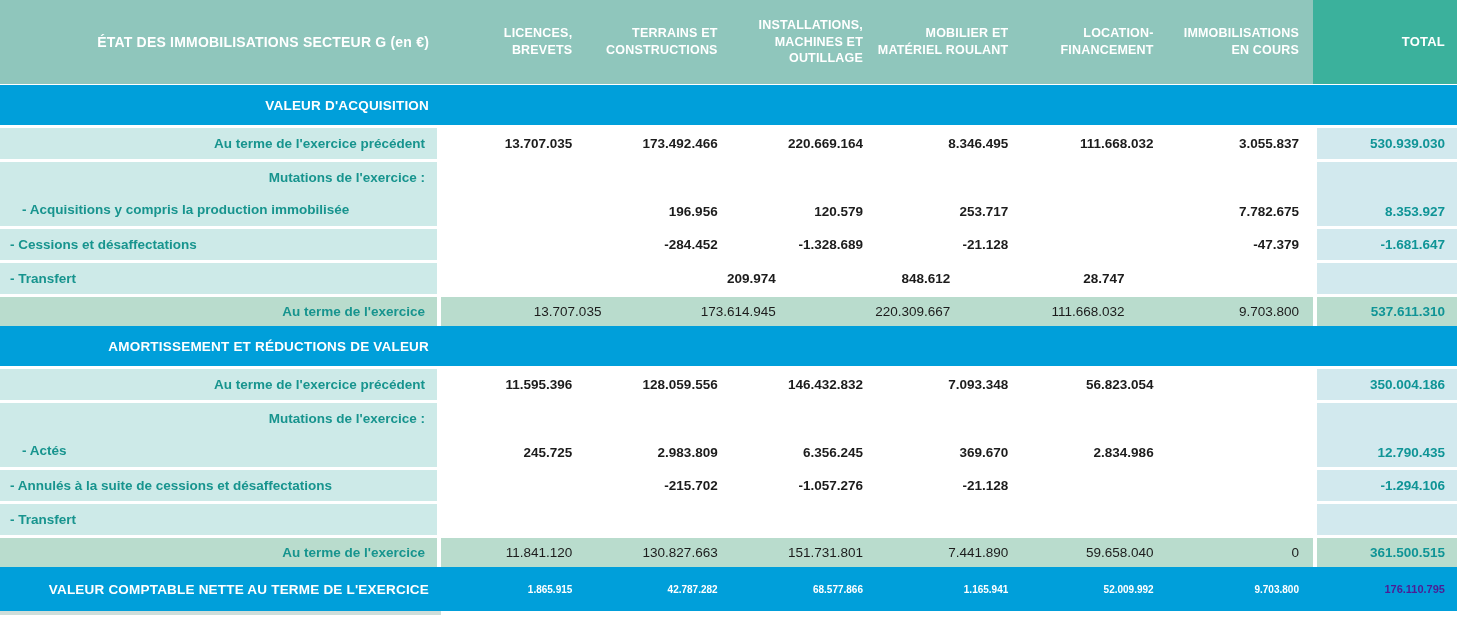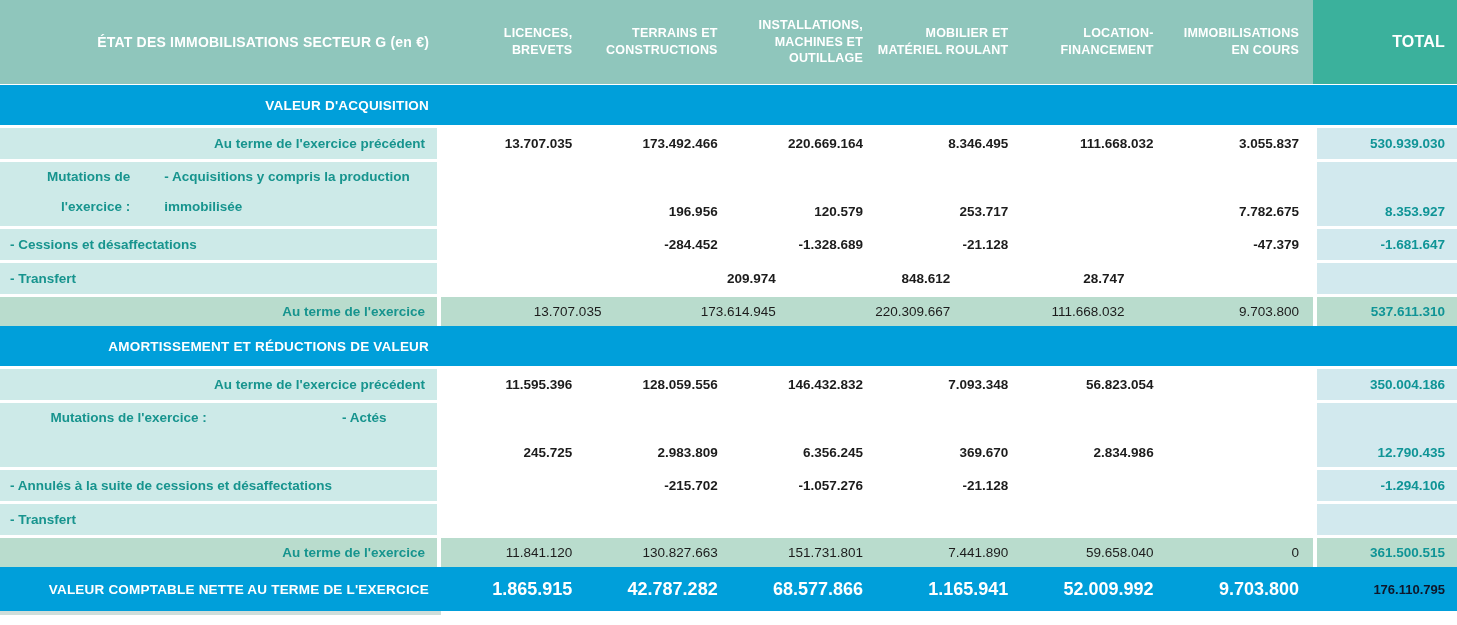--- a/index.html
+++ b/index.html
@@ -20,7 +20,7 @@
   .header-row .cell{background:var(--header-bg,#8fc6bc);color:#ffffff;display:flex;align-items:center;justify-content:flex-end;text-align:right;font-weight:700;font-size:12.5px;line-height:1.35;letter-spacing:.2px;}
   .header-row .label-col{width:441px;font-size:14px;padding-right:12px;}
   .header-row .val-col{padding-right:14px;white-space:pre-line;}
-  .header-row .total-col{width:144px;background:var(--total-header-bg,#3bb19c);padding-right:12px;font-size:16px;}
+  .header-row .total-col{width:144px;background:var(--total-header-bg,#3bb19c);padding-right:12px;font-size:13px;}
 
   
   .section-row{height:40px;margin-bottom:3px;background:var(--section-bg,#009fda);align-items:center;}

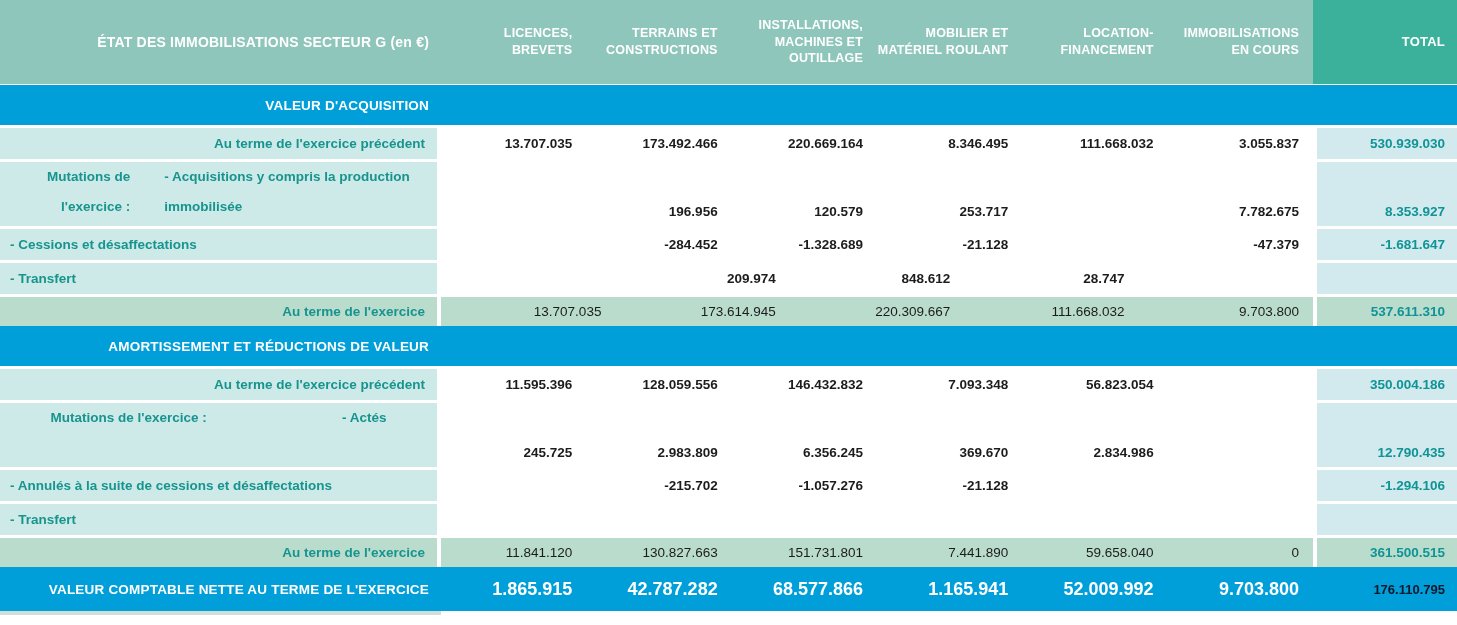--- a/index.html
+++ b/index.html
@@ -33,7 +33,7 @@
   .data-row .label-col{display:flex;align-items:center;}
   .lab-right{justify-content:flex-end;text-align:right;padding-right:12px;}
   .lab-left{justify-content:flex-start;text-align:center;padding-left:10px;}
-  .data2-row .label-col{display:flex;justify-content:space-around;}
+  .data2-row .label-col{display:flex;flex-direction:column;justify-content:space-around;}
   .data2-row .l1{text-align:right;padding-right:12px;line-height:30px;}
   .data2-row .l2{text-align:left;padding-left:22px;line-height:30px;}
   .data-row .val-col,.data2-row .val-col{background:#ffffff;color:var(--number-text,#1c1c1c);font-weight:700;font-size:13.5px;display:flex;align-items:center;justify-content:flex-end;padding-right:14px;}

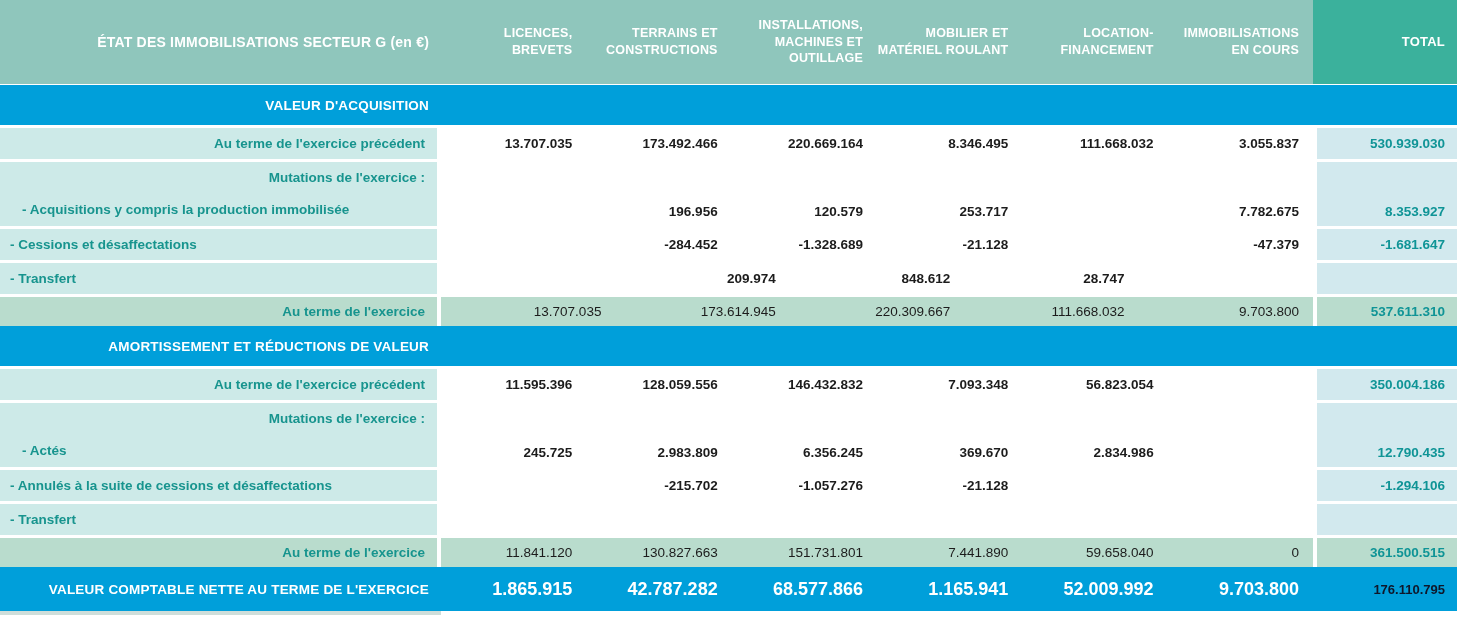--- a/index.html
+++ b/index.html
@@ -50,7 +50,7 @@
   
   .footer-row{height:44px;background:var(--section-bg,#009fda);}
   .footer-row .label-col{width:441px;display:flex;align-items:center;justify-content:flex-end;text-align:right;padding-right:12px;color:#fff;font-weight:700;font-size:13.5px;letter-spacing:.2px;padding-left:36px;}
-  .footer-row .val-col{display:flex;align-items:center;justify-content:flex-end;padding-right:14px;color:#fff;font-weight:700;font-size:18px;}
+  .footer-row .val-col{display:flex;align-items:center;justify-content:flex-end;padding-right:14px;color:#fff;font-weight:700;font-size:10px;}
   .footer-row .total-col{width:144px;display:flex;align-items:center;justify-content:flex-end;padding-right:12px;color:#0f172a;font-weight:700;font-size:13px;}
 
   .bottom-strip{width:441px;height:4px;background:#cfdeda;}

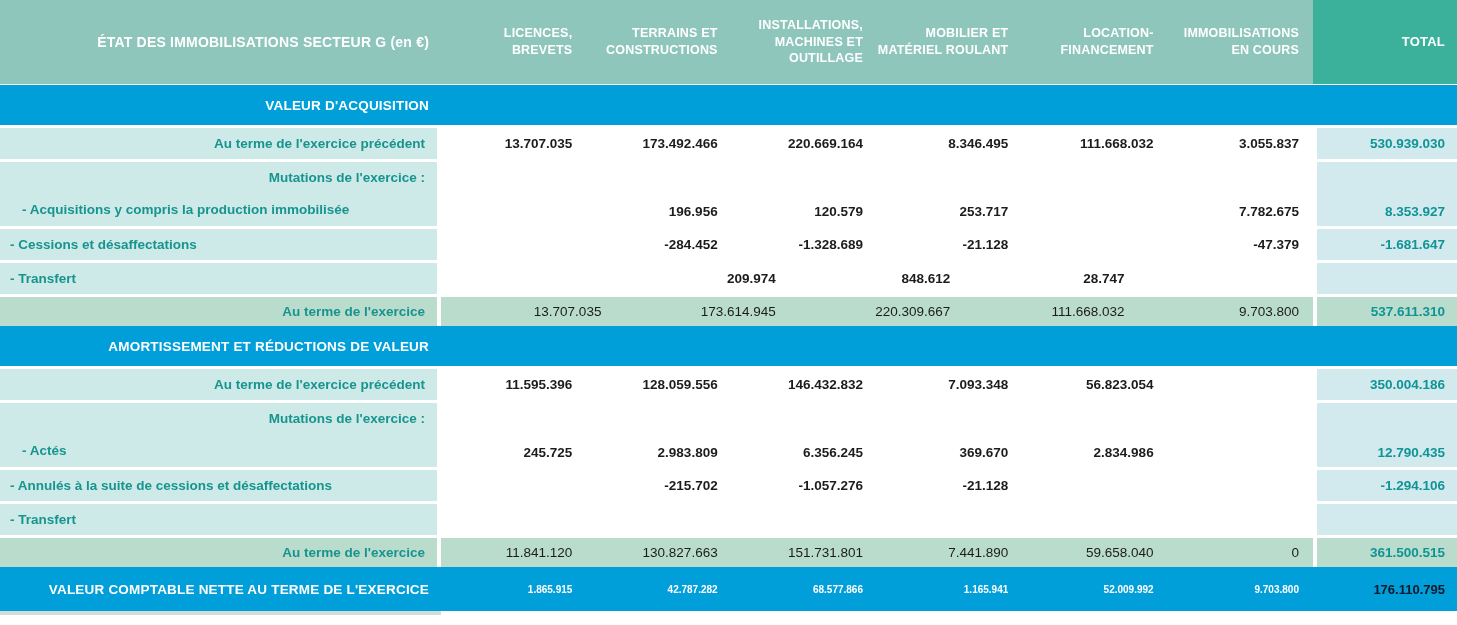--- a/index.html
+++ b/index.html
@@ -51,7 +51,7 @@
   .footer-row{height:44px;background:var(--section-bg,#009fda);}
   .footer-row .label-col{width:441px;display:flex;align-items:center;justify-content:flex-end;text-align:right;padding-right:12px;color:#fff;font-weight:700;font-size:13.5px;letter-spacing:.2px;padding-left:36px;}
   .footer-row .val-col{display:flex;align-items:center;justify-content:flex-end;padding-right:14px;color:#fff;font-weight:700;font-size:10px;}
-  .footer-row .total-col{width:144px;display:flex;align-items:center;justify-content:flex-end;padding-right:12px;color:#0f172a;font-weight:700;font-size:13px;}
+  .footer-row .total-col{width:144px;display:flex;align-items:center;justify-content:flex-end;padding-right:12px;color:#4c1d95;font-weight:700;font-size:11px;}
 
   .bottom-strip{width:441px;height:4px;background:#cfdeda;}
 </style>

